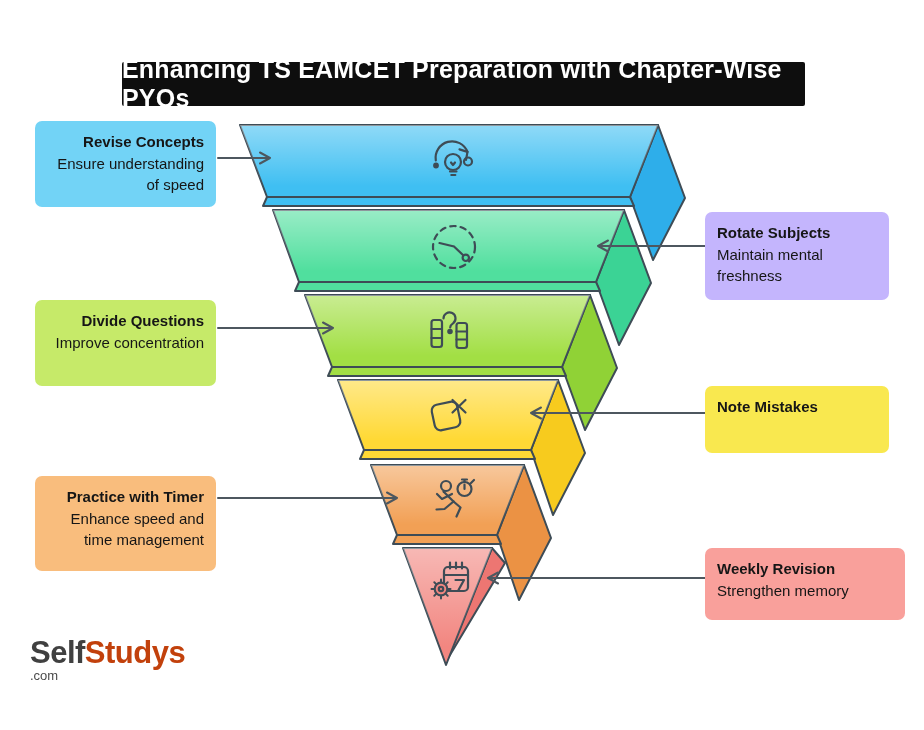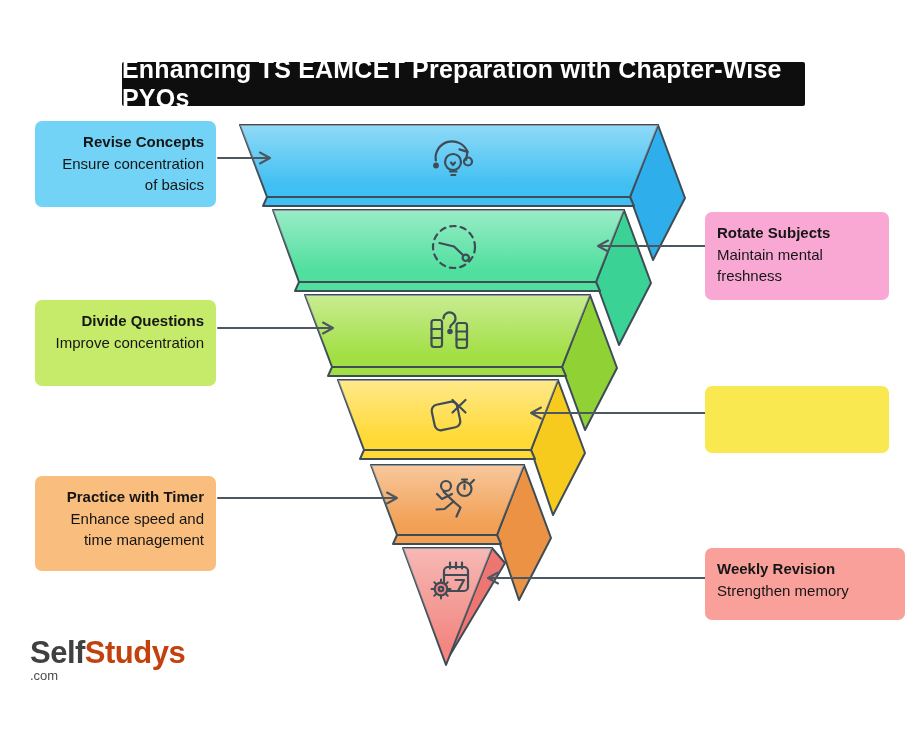--- a/index.html
+++ b/index.html
@@ -149,7 +149,7 @@
 
 <div id="box-revise" class="callout left" style="background-color: rgb(114, 211, 246);">
   <div class="label">Revise Concepts</div>
-  <div class="desc">Ensure concentration of basics</div>
+  <div class="desc">Ensure understanding of speed</div>
 </div>
 
 <div id="box-divide" class="callout left" style="background-color: rgb(198, 234, 105);">

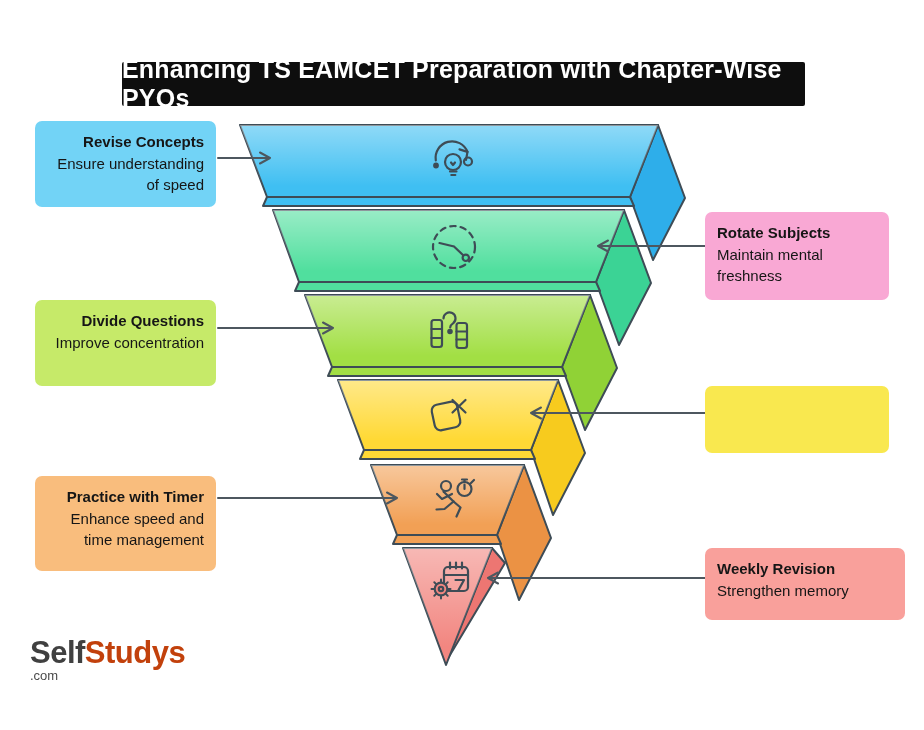--- a/index.html
+++ b/index.html
@@ -162,7 +162,7 @@
   <div class="desc">Enhance speed and time management</div>
 </div>
 
-<div id="box-rotate" class="callout right" style="background-color: #f9a8d4;">
+<div id="box-rotate" class="callout right" style="background-color: #c4b5fd;">
   <div class="label">Rotate Subjects</div>
   <div class="desc">Maintain mental freshness</div>
 </div>

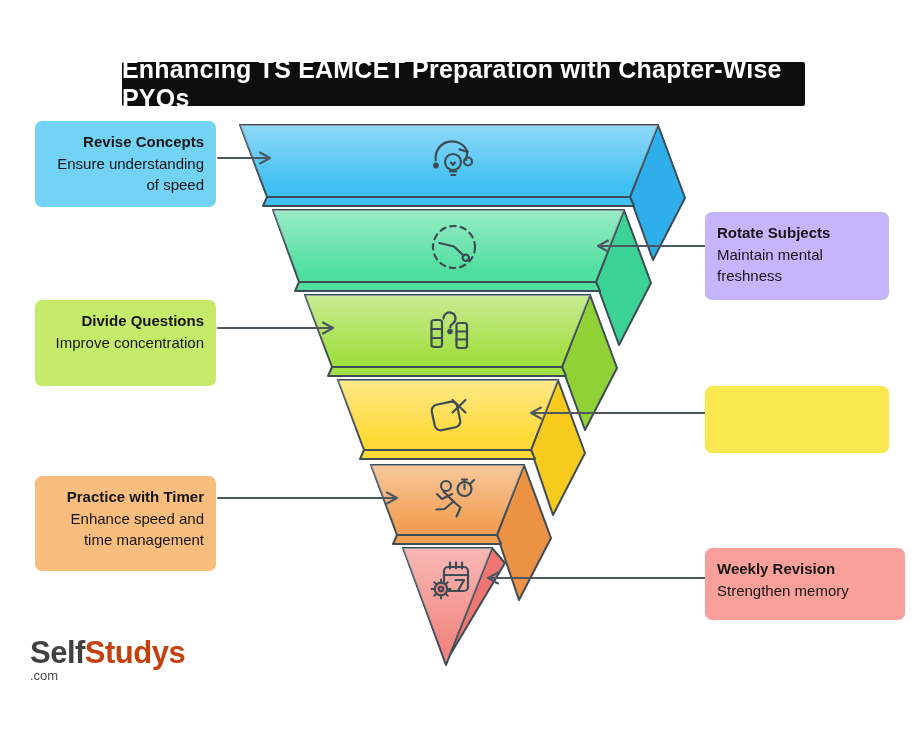--- a/index.html
+++ b/index.html
@@ -168,6 +168,7 @@
 </div>
 
 <div id="box-note" class="callout right" style="background-color: rgb(249, 232, 79);">
+  <div class="label">Note Mistakes</div>
 </div>
 
 <div id="box-weekly" class="callout right" style="background-color: rgb(249, 160, 155);">

